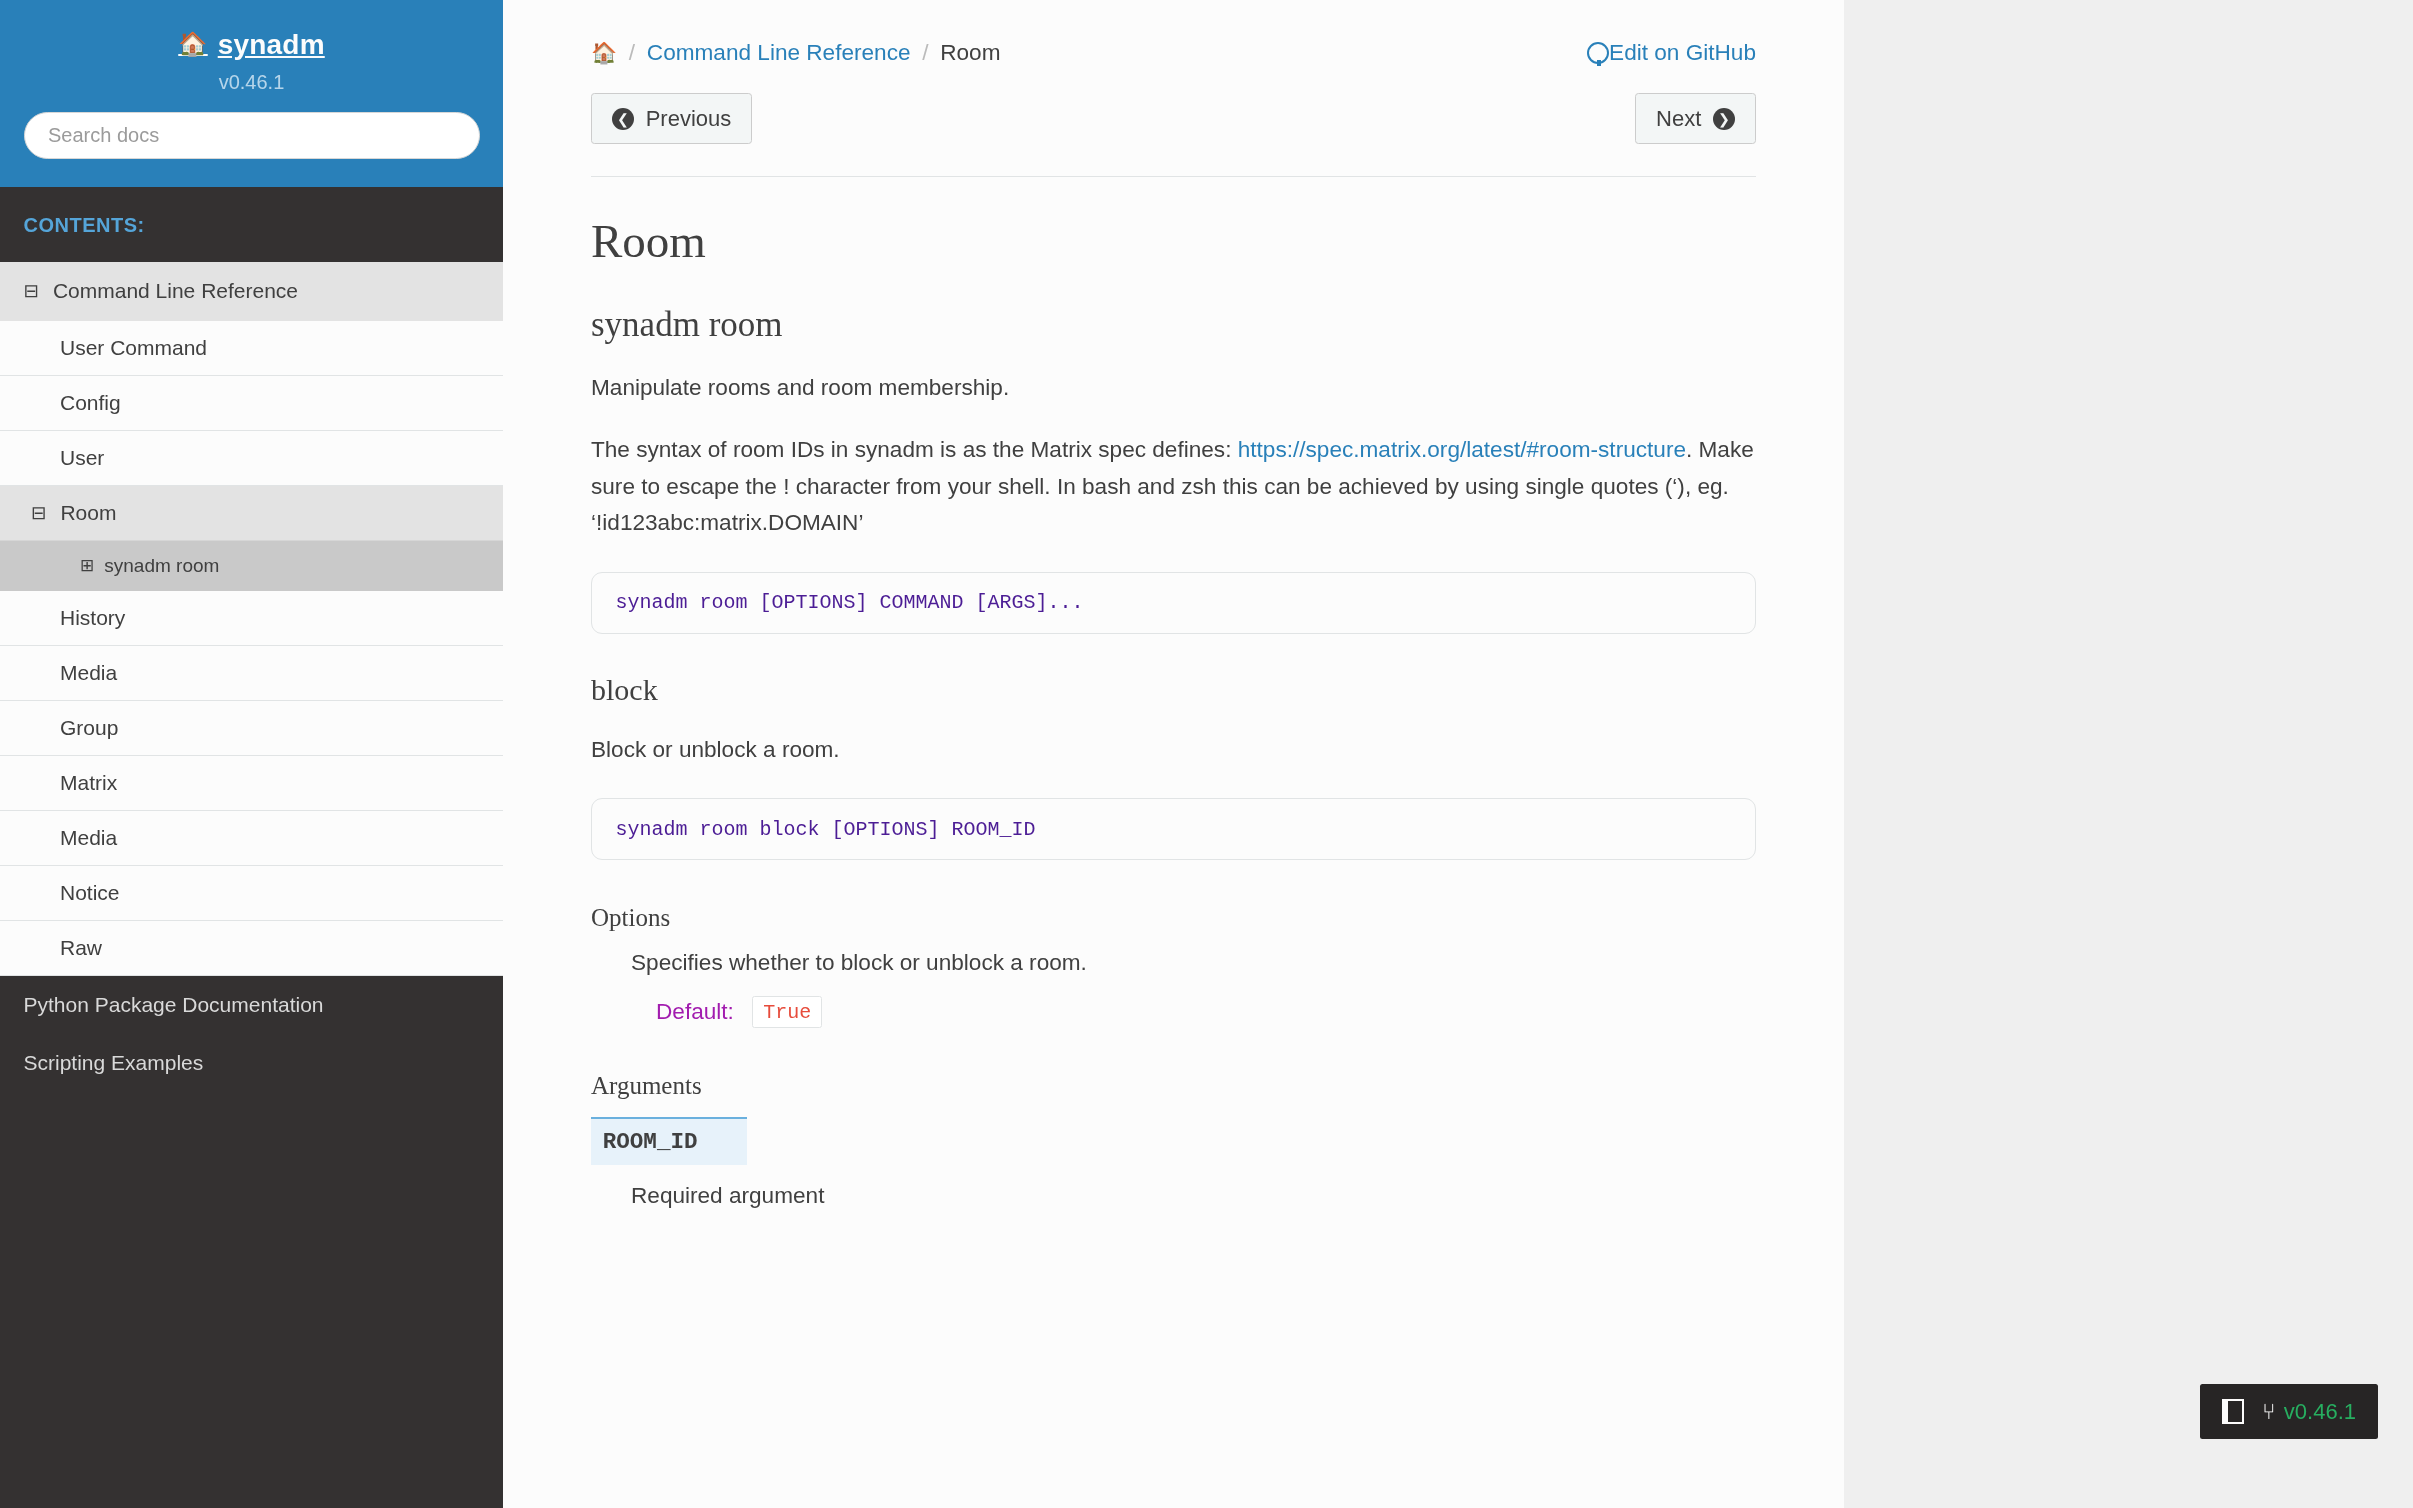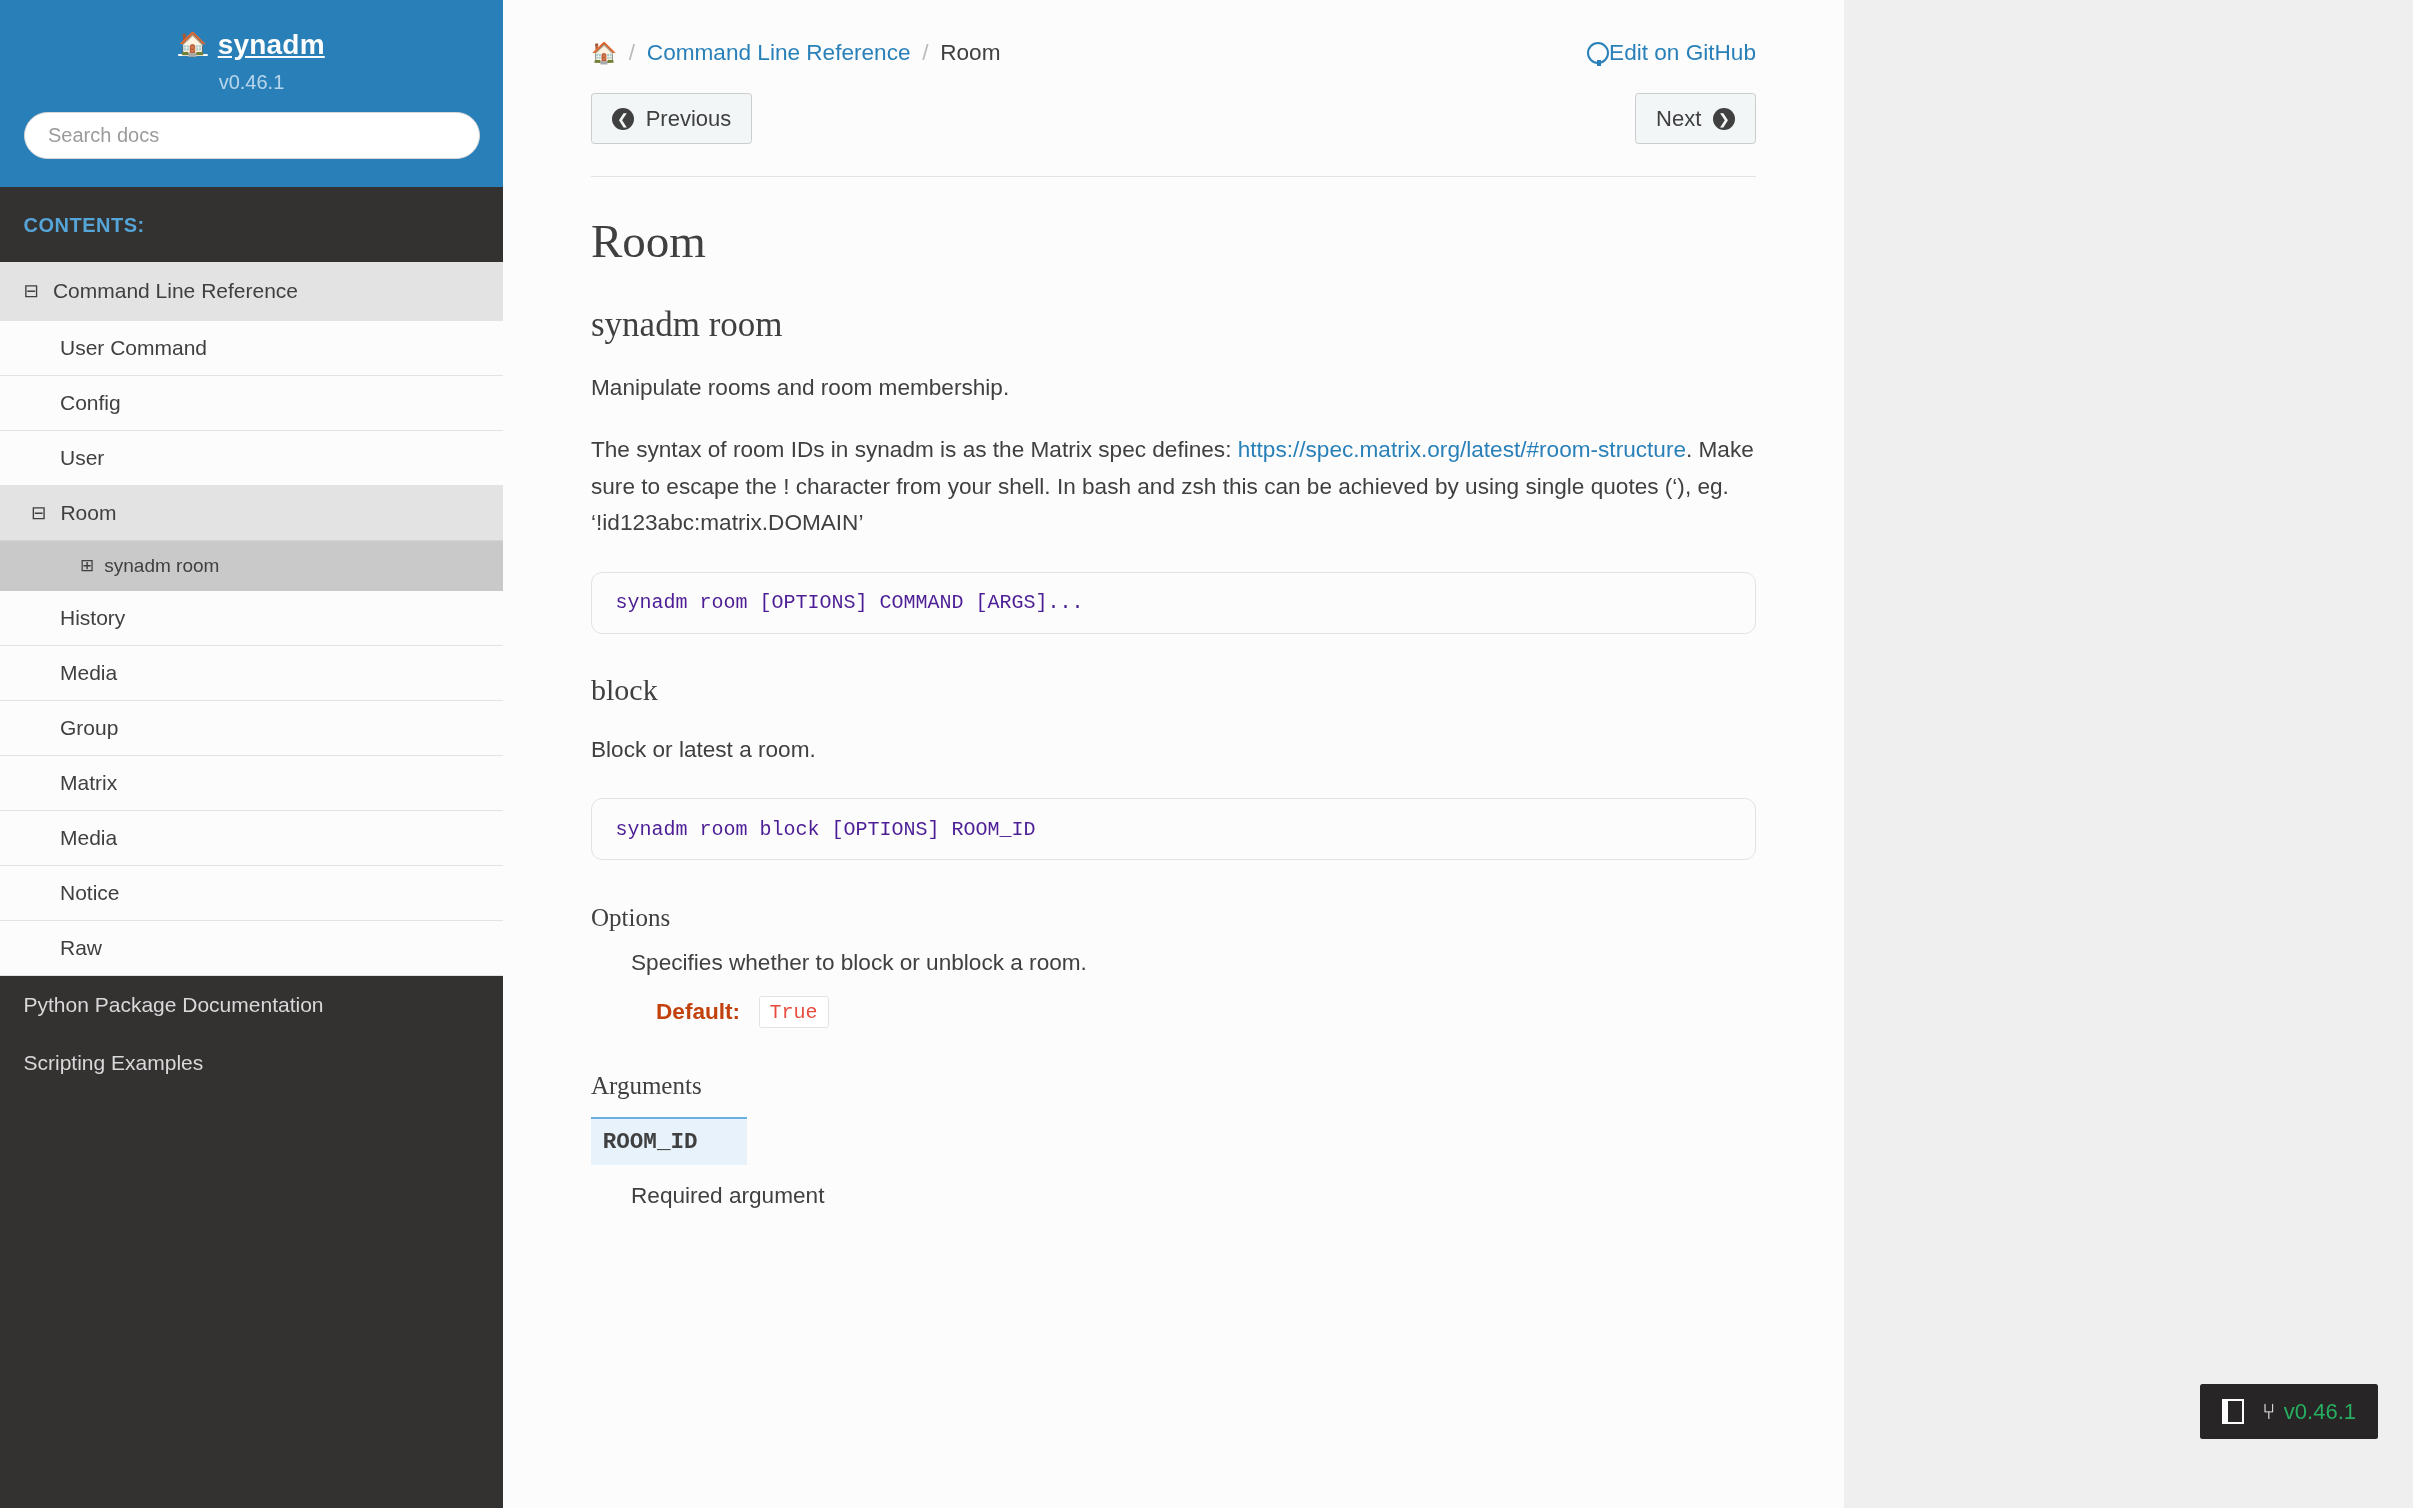--- a/index.html
+++ b/index.html
@@ -469,7 +469,7 @@
 
       <h3 class="doc-h3">block</h3>
 
-      <p class="doc-p">Block or latest a room.</p>
+      <p class="doc-p">Block or unblock a room.</p>
 
       <div class="codeblock">synadm room block [OPTIONS] ROOM_ID</div>
 

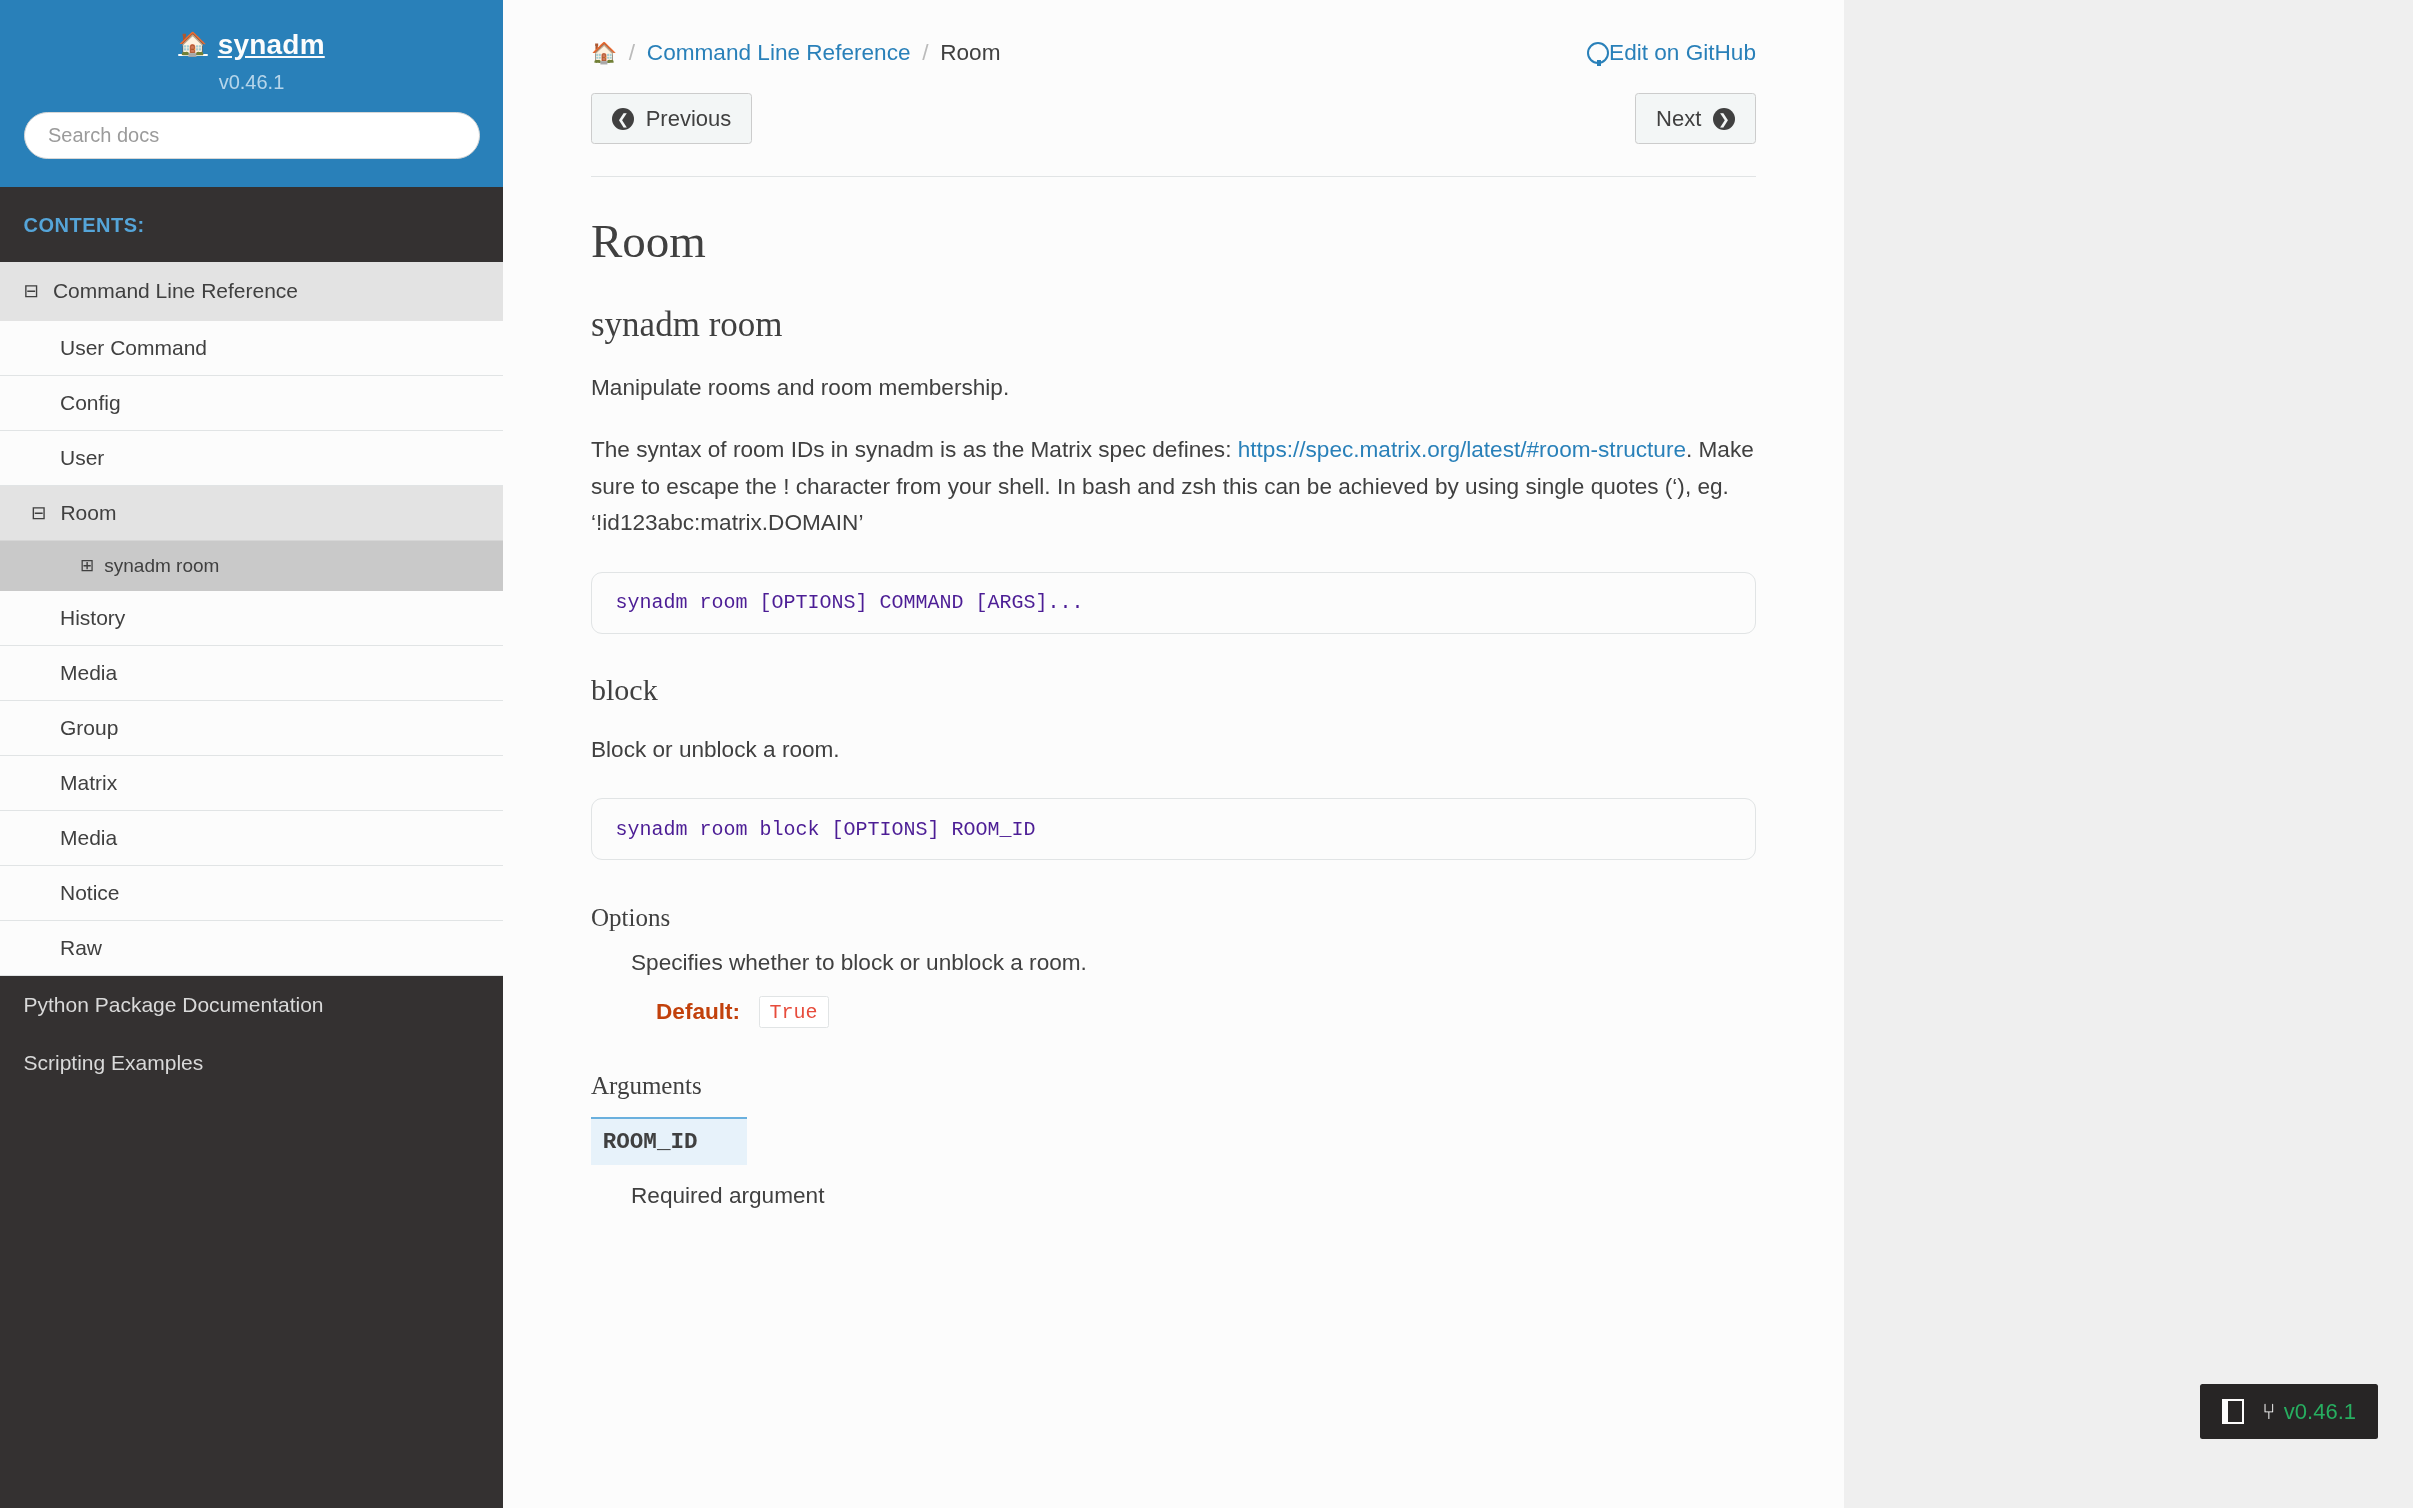--- a/index.html
+++ b/index.html
@@ -288,8 +288,8 @@
   }
   .default-label {
     font-size: 22.6px;
-    font-weight: bold;
-    color: #c2410c;
+    font-weight: normal;
+    color: #a21caf;
   }
   .default-value {
     font-family: "Liberation Mono", monospace;

